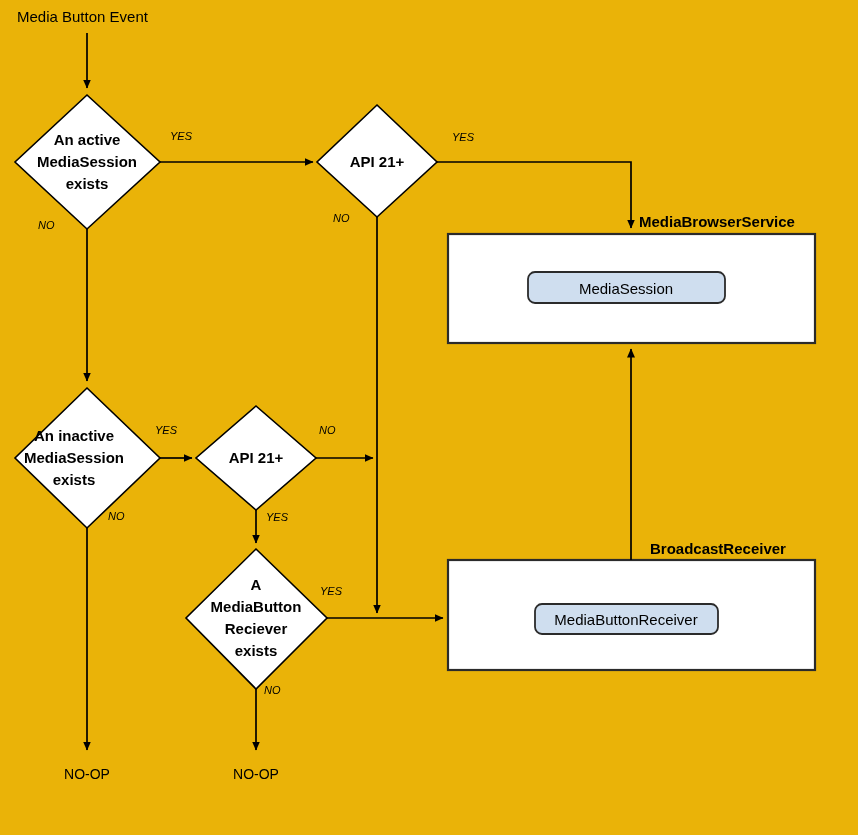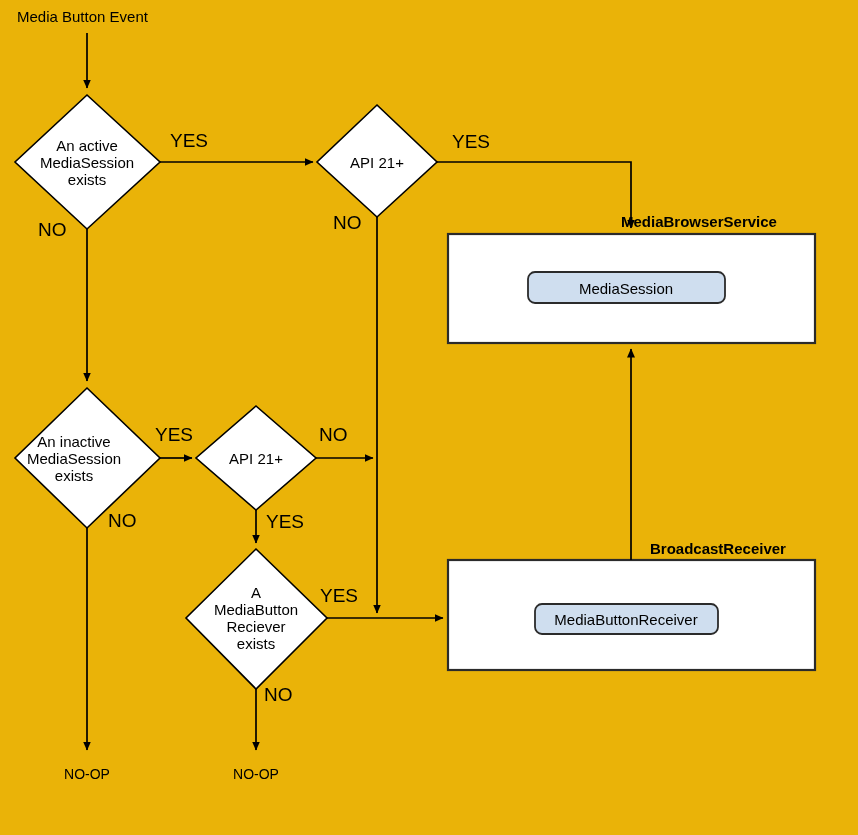--- a/index.html
+++ b/index.html
@@ -55,10 +55,11 @@
     text-align: center;
     transform: translate(-50%, -50%);
     font-size: 15px;
-    line-height: 17px;
+    line-height: 22px;
     color: #000000;
     white-space: pre;
     pointer-events: none;
+    font-weight: bold;
   }
   .edge-label {
     position: absolute;

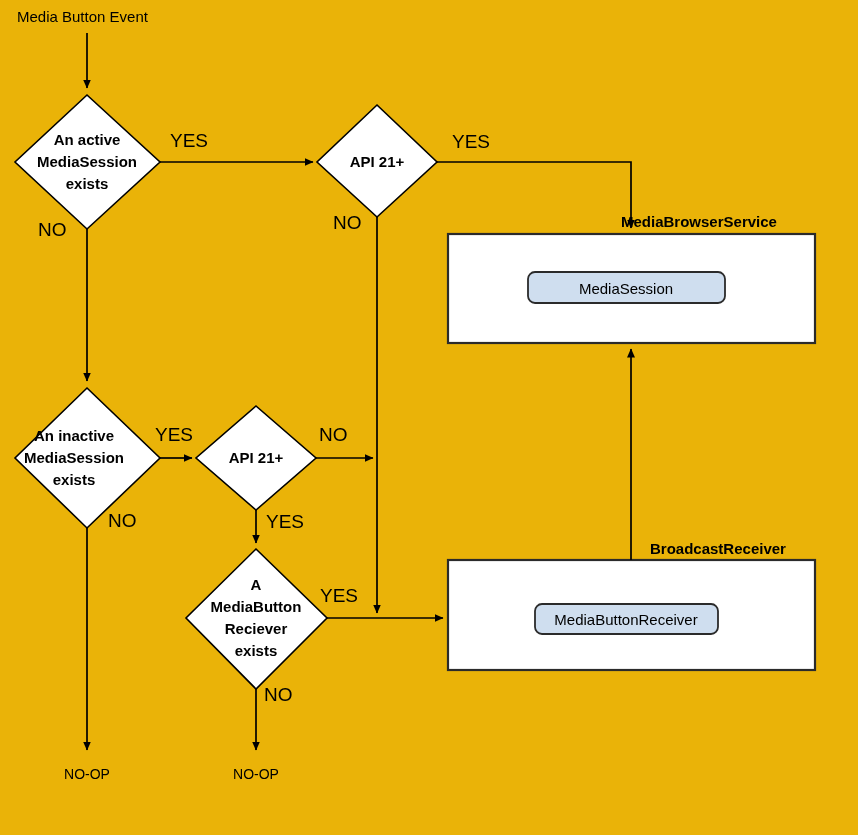--- a/index.html
+++ b/index.html
@@ -63,9 +63,10 @@
   }
   .edge-label {
     position: absolute;
-    font-size: 19px;
-    color: #000000;
-    white-space: pre;
+    font-size: 11px;
+    color: #000000;
+    white-space: pre;
+    font-style: italic;
   }
   .box-title {
     position: absolute;

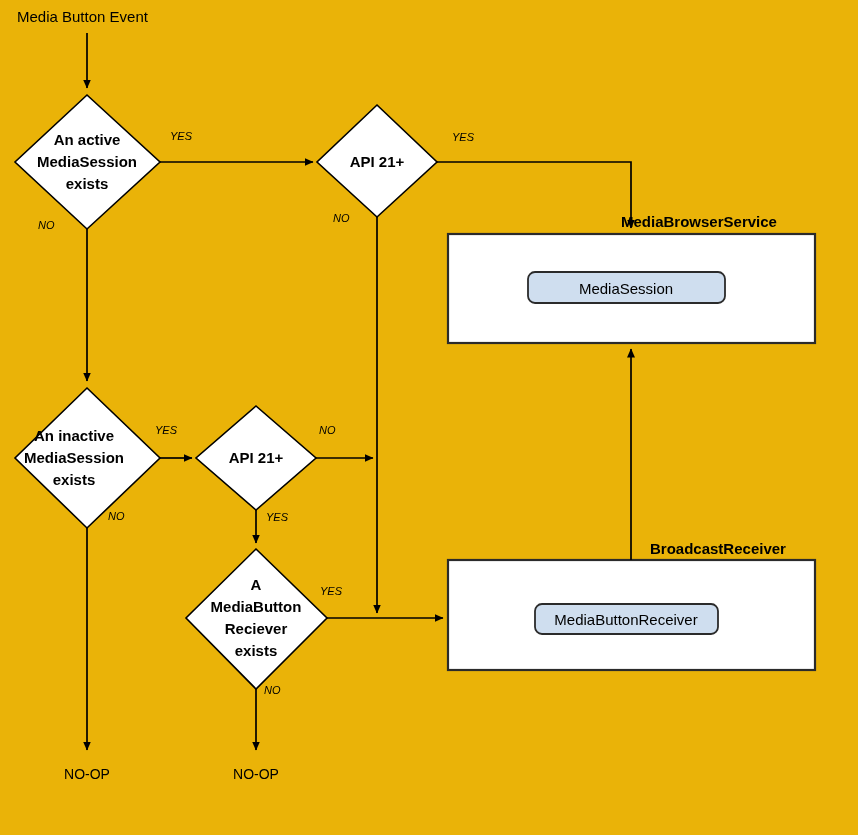--- a/index.html
+++ b/index.html
@@ -184,7 +184,7 @@
 
   <div class="edge-label" style="left:264px; top:684px;">NO</div>
 
-  <div class="box-title" style="left:621px; top:213px;">MediaBrowserService</div>
+  <div class="box-title" style="left:639px; top:213px;">MediaBrowserService</div>
 
   <div class="box-title" style="left:650px; top:540px;text-align:center;">BroadcastReceiver</div>
 

